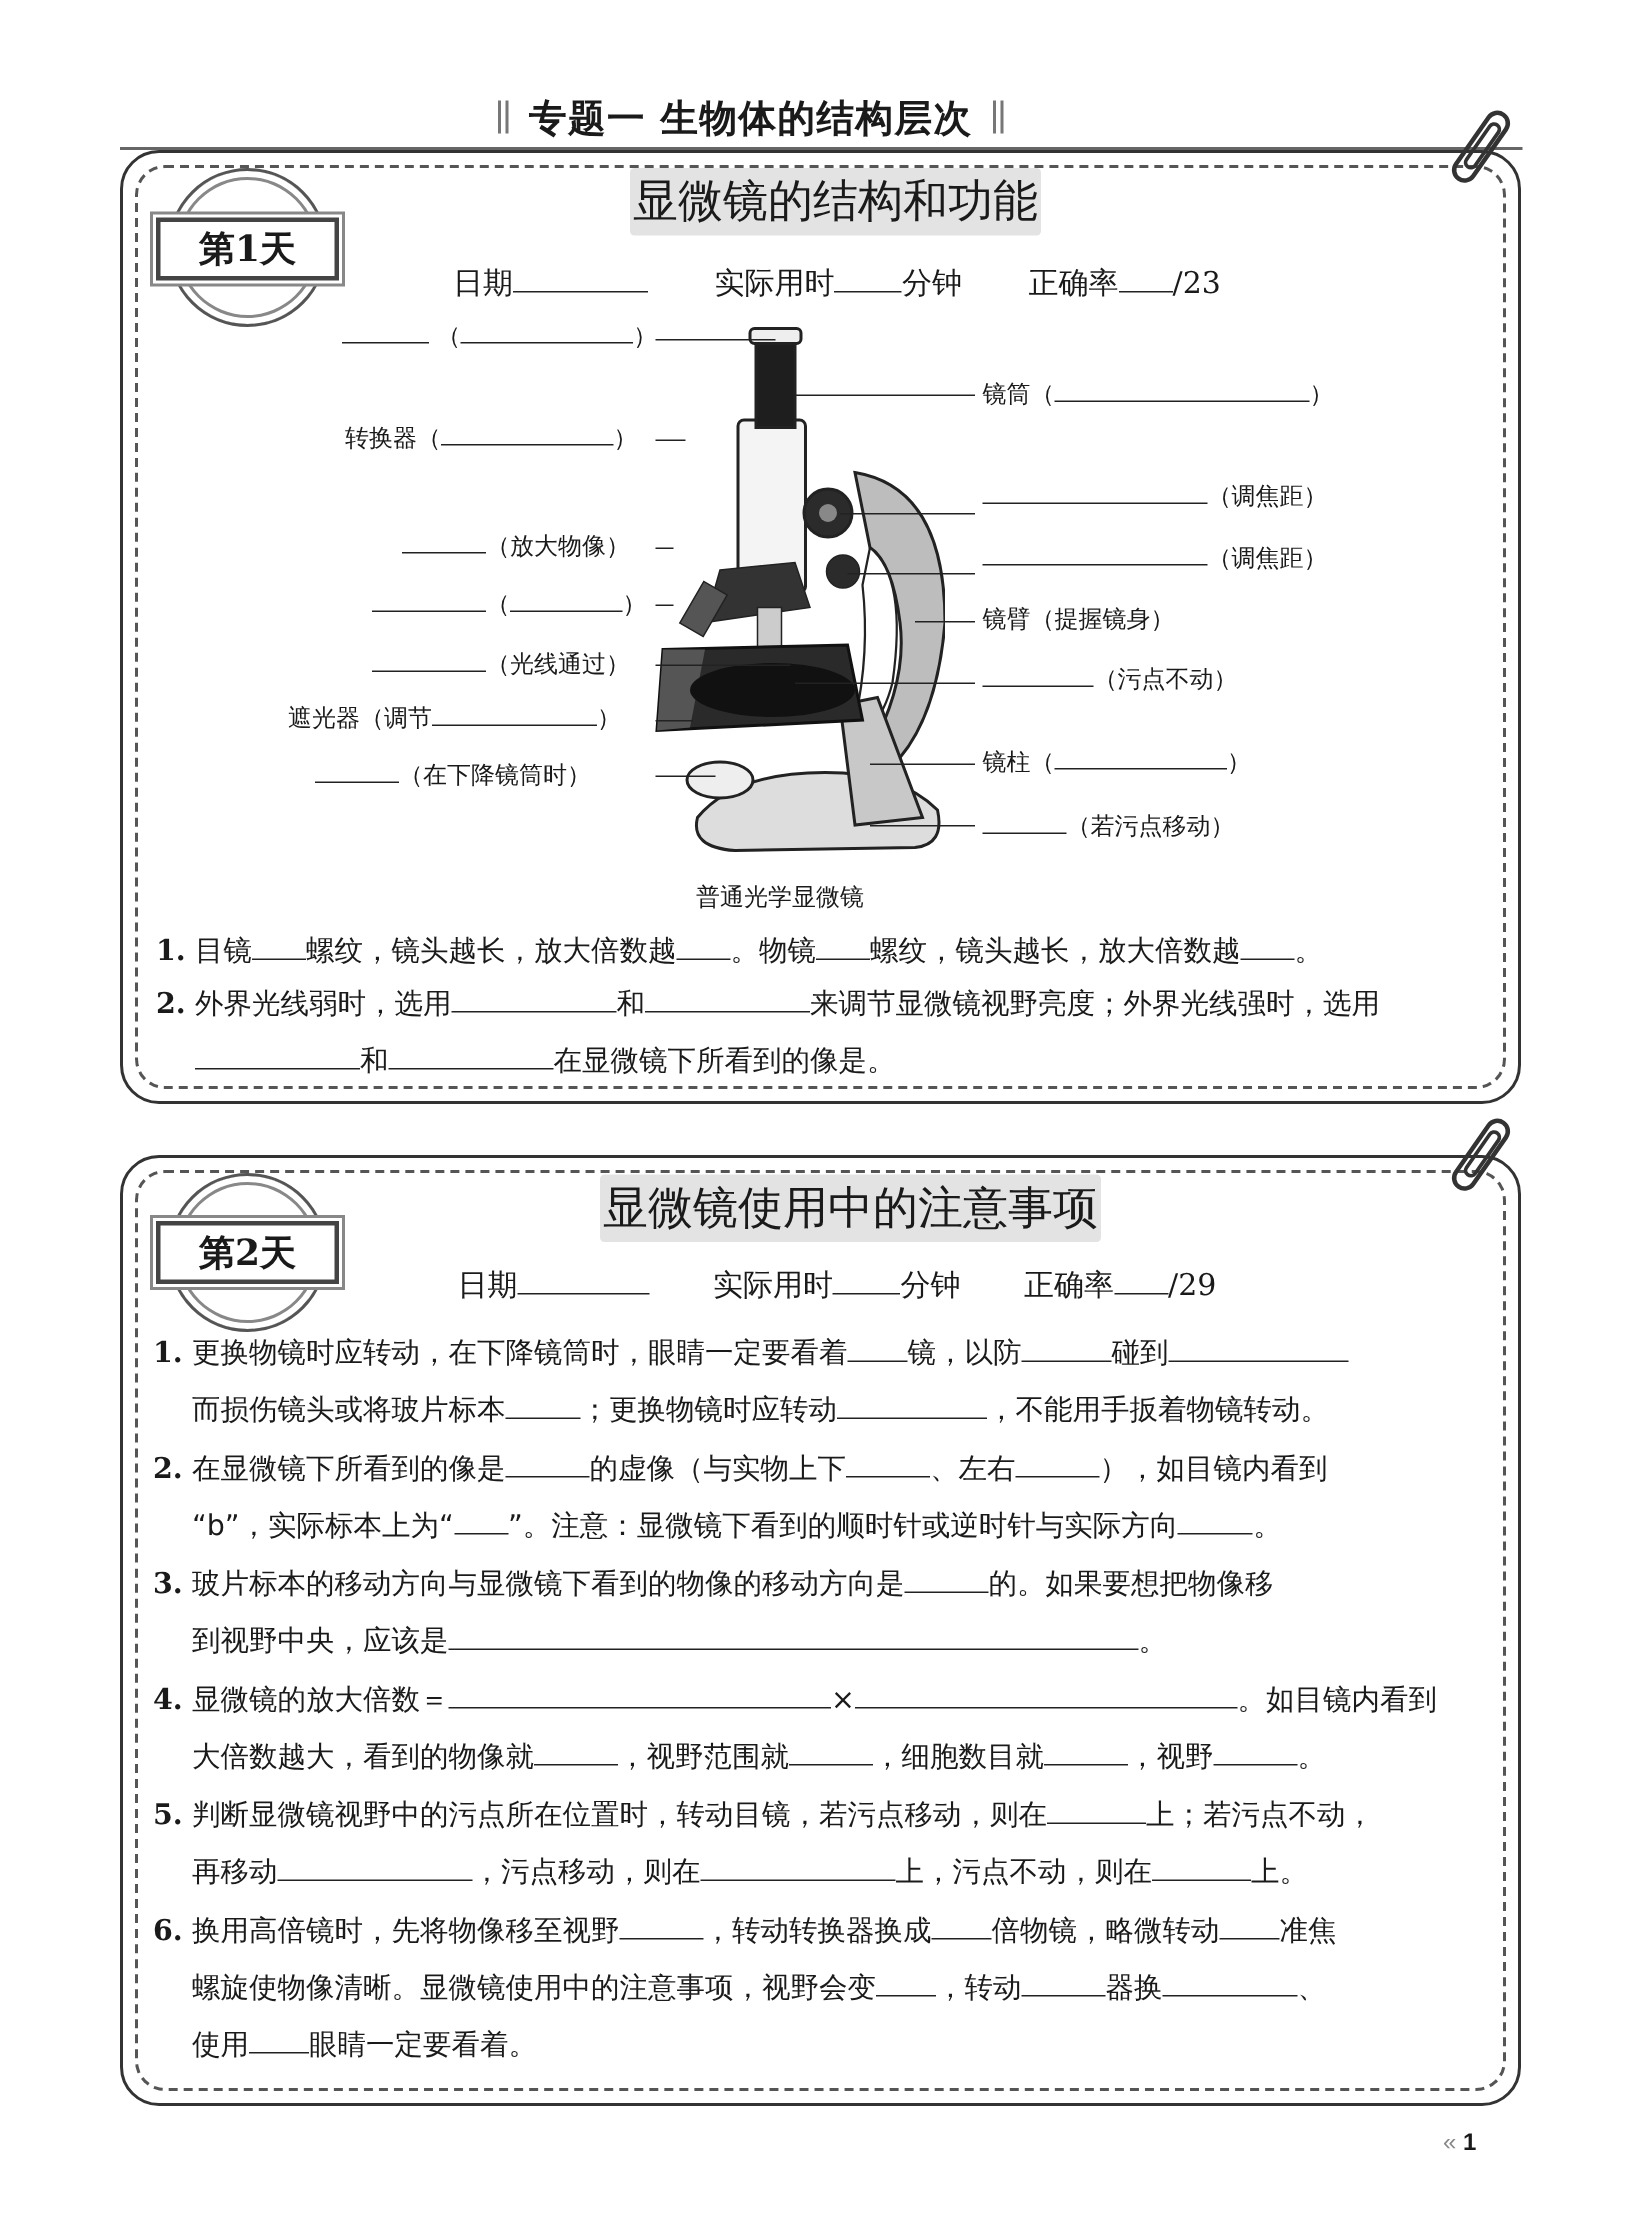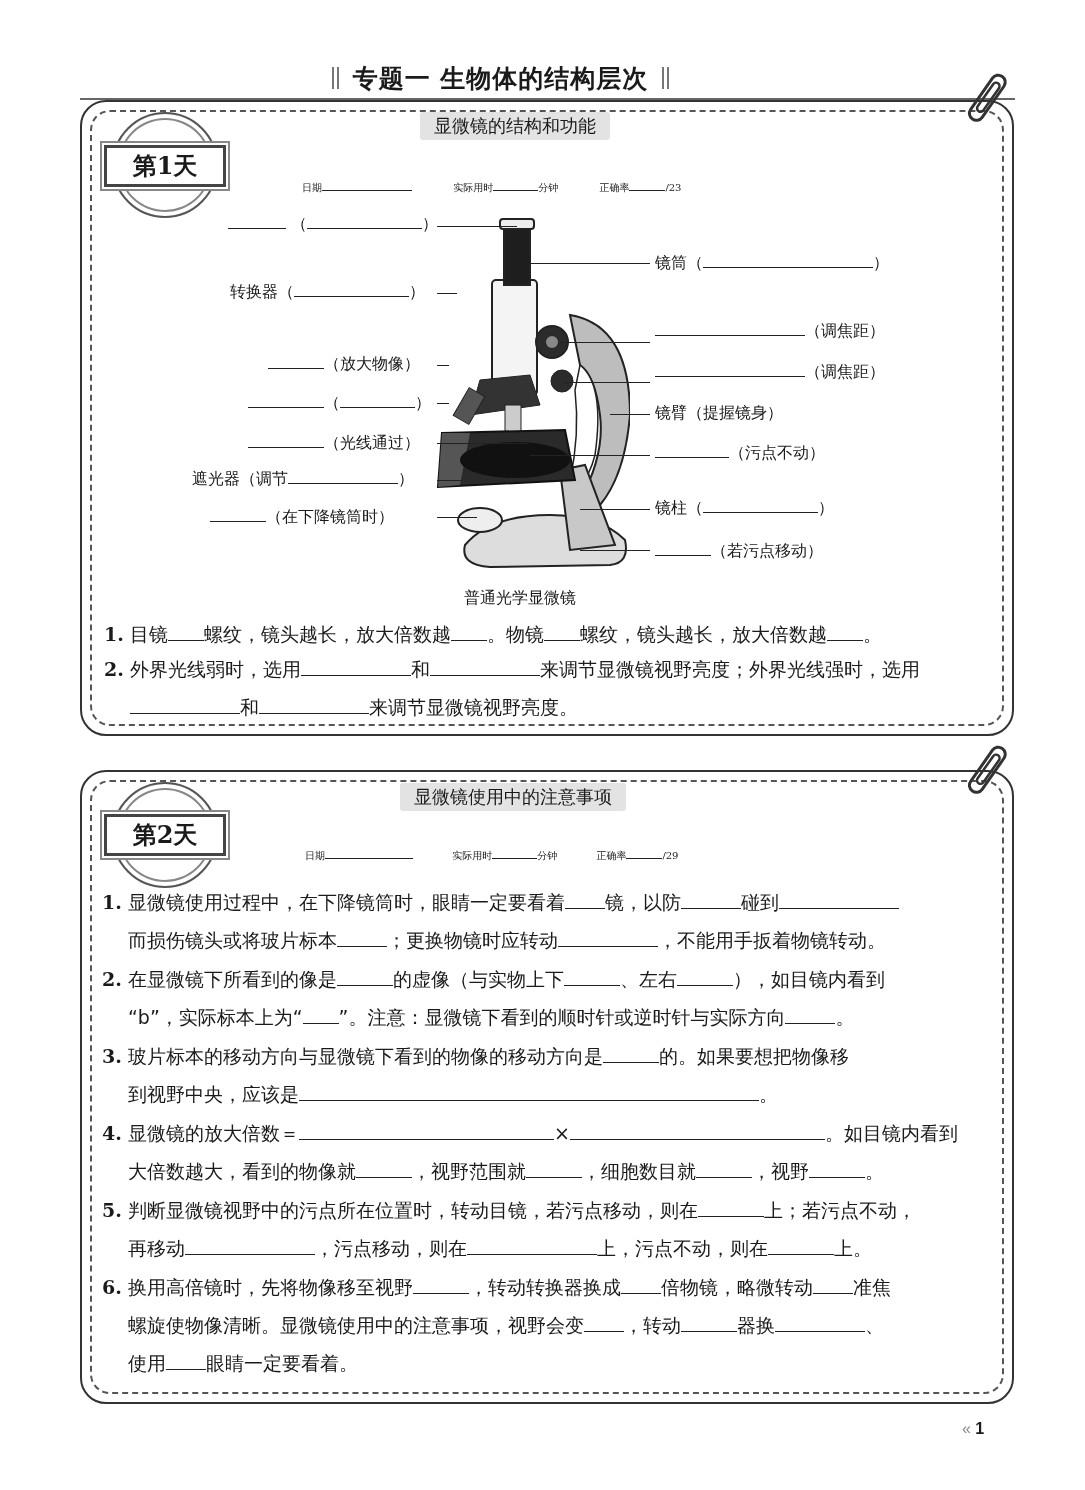--- a/index.html
+++ b/index.html
@@ -12,7 +12,7 @@
   .card-inner{position:absolute;left:8px;right:8px;top:8px;bottom:8px;border:2px dashed #555;border-radius:20px;}
   .badge-circle{width:102px;height:102px;border-radius:50%;border:2px solid #555;box-shadow:inset 0 0 0 4px #fff, inset 0 0 0 6px #888;background:#fff;}
   .badge-rect{width:116px;height:36px;background:#fff;border:3px solid #444;box-shadow:0 0 0 2px #fff,0 0 0 4px #888;font-weight:bold;font-size:24px;text-align:center;line-height:36px;font-family:"DejaVu Serif",serif;}
-  .sec-title{background:#e3e3e3;padding:2px 14px;font-family:Liberation Sans, sans-serif;font-size:18px;border-radius:3px;}
+  .sec-title{background:#e3e3e3;padding:2px 2px;font-family:Liberation Sans, sans-serif;font-size:30px;border-radius:3px;}
   .meta{font-size:10px;font-family:"DejaVu Serif",serif;}
   .blank{display:inline-block;border-bottom:1px solid #222;height:15px;vertical-align:baseline;}
   .lbl{font-size:16px;white-space:nowrap;}

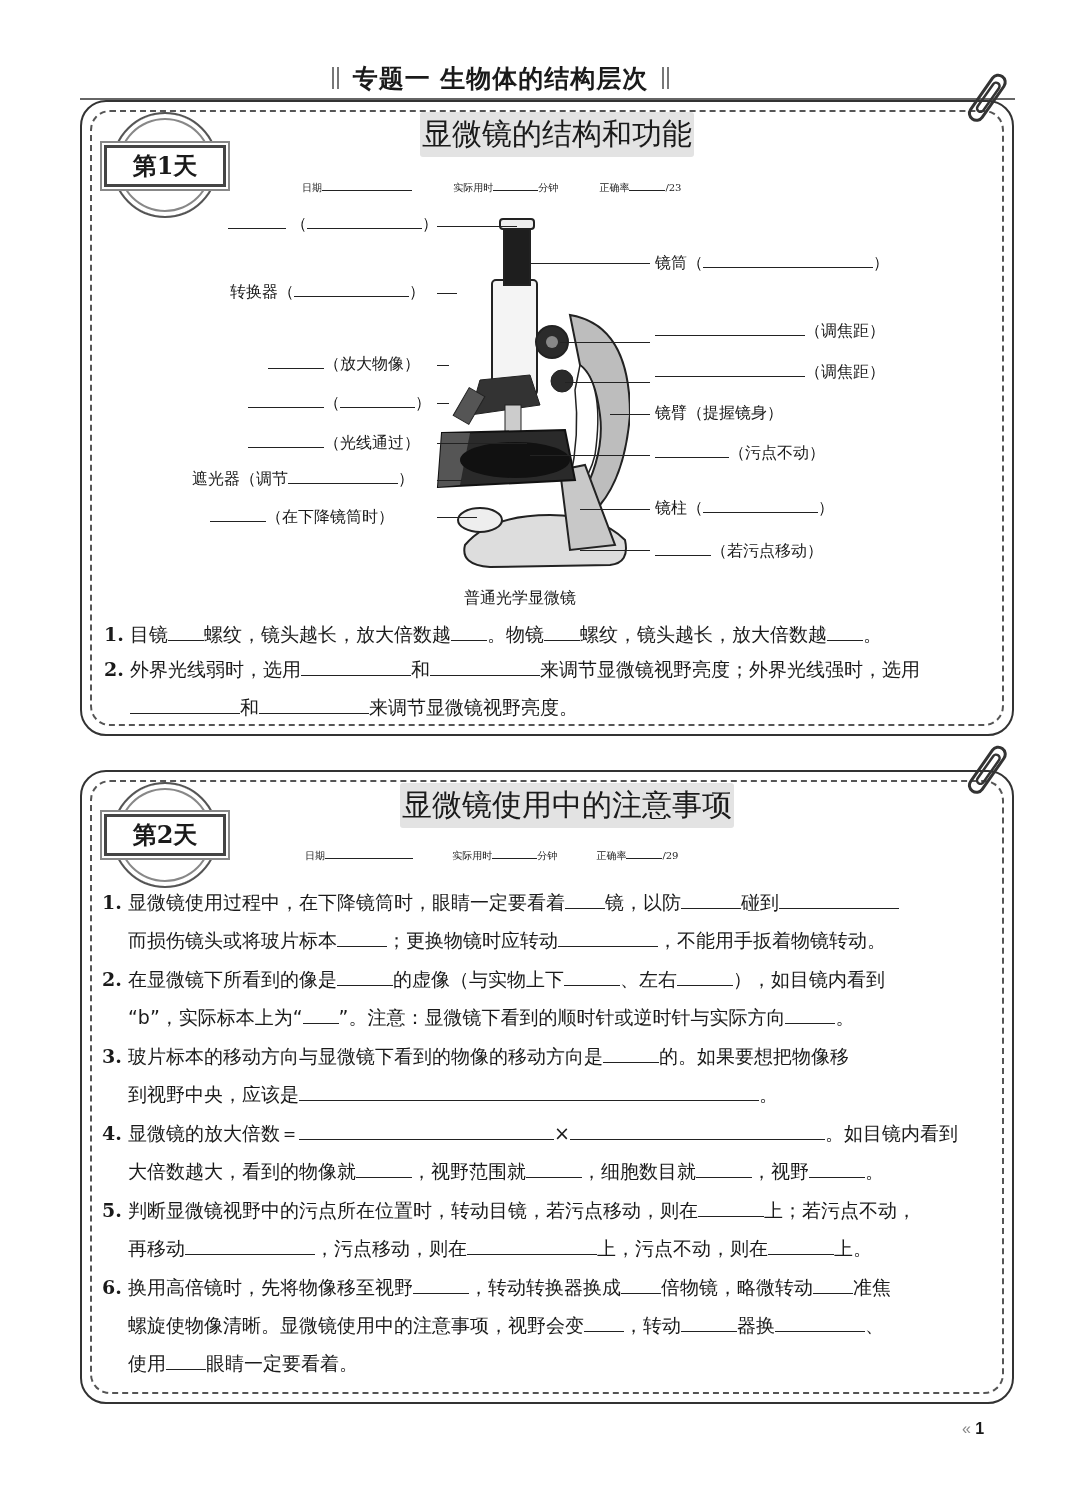--- a/index.html
+++ b/index.html
@@ -13,7 +13,7 @@
   .badge-circle{width:102px;height:102px;border-radius:50%;border:2px solid #555;box-shadow:inset 0 0 0 4px #fff, inset 0 0 0 6px #888;background:#fff;}
   .badge-rect{width:116px;height:36px;background:#fff;border:3px solid #444;box-shadow:0 0 0 2px #fff,0 0 0 4px #888;font-weight:bold;font-size:24px;text-align:center;line-height:36px;font-family:"DejaVu Serif",serif;}
   .sec-title{background:#e3e3e3;padding:2px 2px;font-family:Liberation Sans, sans-serif;font-size:30px;border-radius:3px;}
-  .meta{font-size:10px;font-family:"DejaVu Serif",serif;}
+  .meta{font-size:20px;font-family:"DejaVu Serif",serif;}
   .blank{display:inline-block;border-bottom:1px solid #222;height:15px;vertical-align:baseline;}
   .lbl{font-size:16px;white-space:nowrap;}
   .q{font-family:"DejaVu Sans",sans-serif;font-size:19px;line-height:38px;}

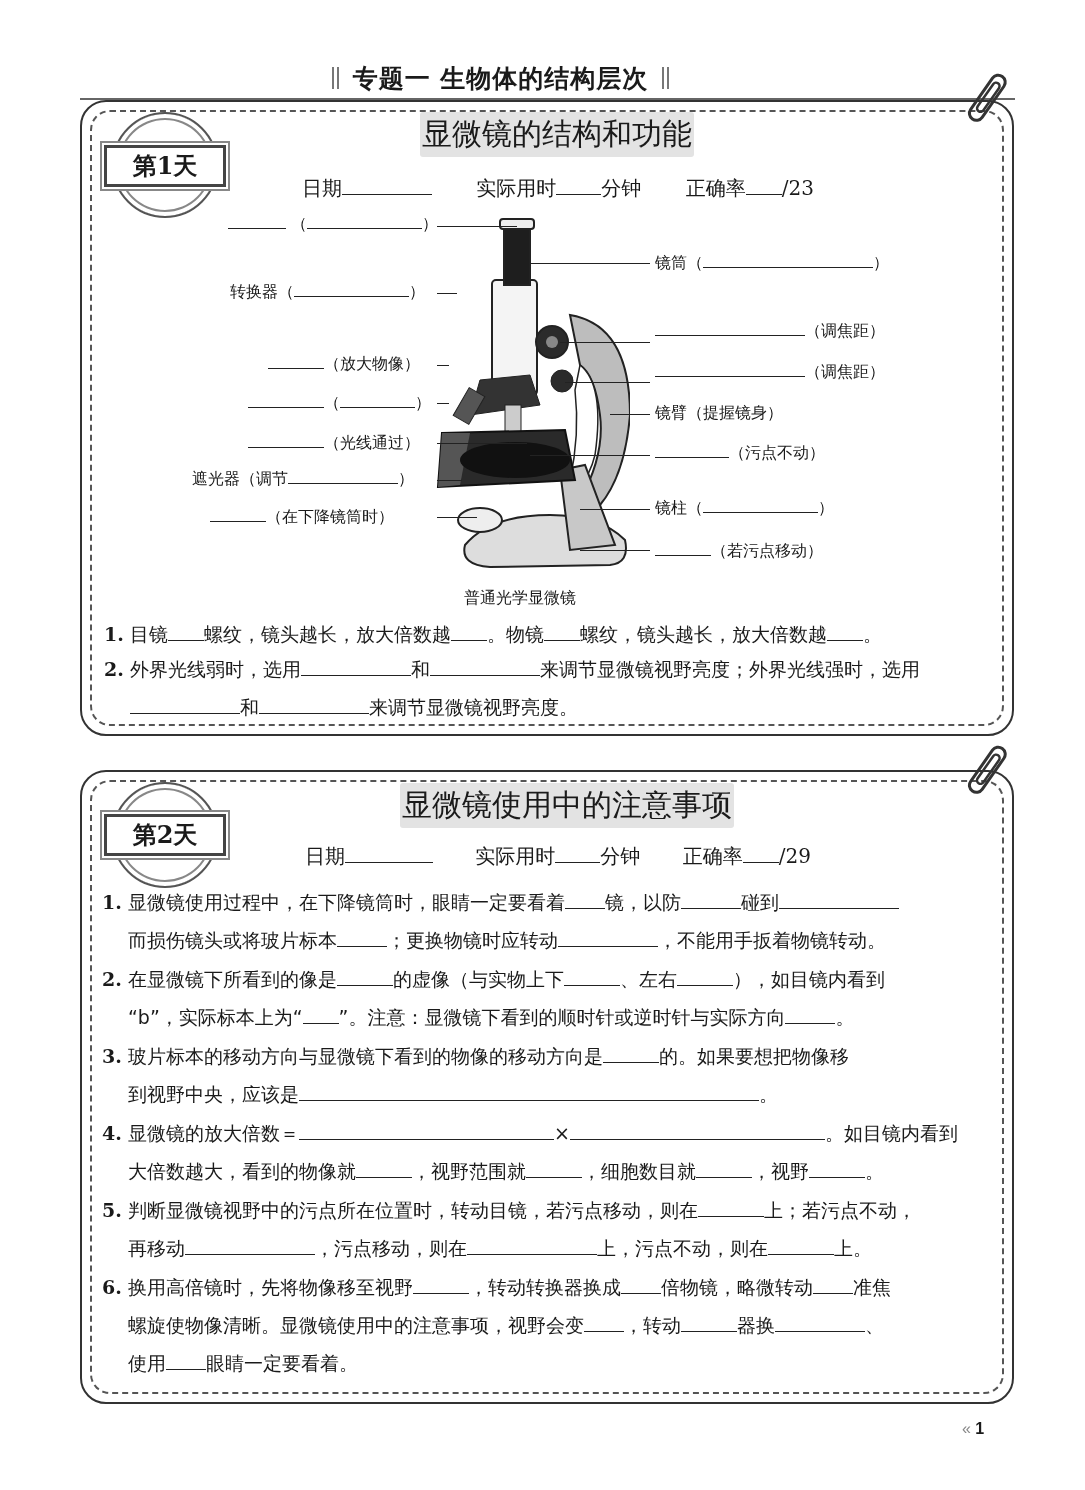--- a/index.html
+++ b/index.html
@@ -144,7 +144,7 @@
 </div>
 <div class="abs q" style="left:104px;top:650px;width:900px;">
   <span class="num">2.</span><span>外界光线弱时，选用</span><span class="blank" style="width:110px;"></span><span>和</span><span class="blank" style="width:110px;"></span><span>来调节显微镜视野亮度；外界光线强时，选用</span><br>
-  <span style="display:inline-block;width:26px;"></span><span class="blank" style="width:110px;"></span><span>和</span><span class="blank" style="width:110px;"></span><span>来调节显微镜视野亮度。</span>
+  <span style="display:inline-block;width:26px;"></span><span class="blank" style="width:110px;"></span><span>和</span><span class="blank" style="width:110px;"></span><span>在显微镜下所看到的像是。</span>
 </div>
 
 <div class="abs card" style="left:80px;top:770px;width:930px;height:630px;">

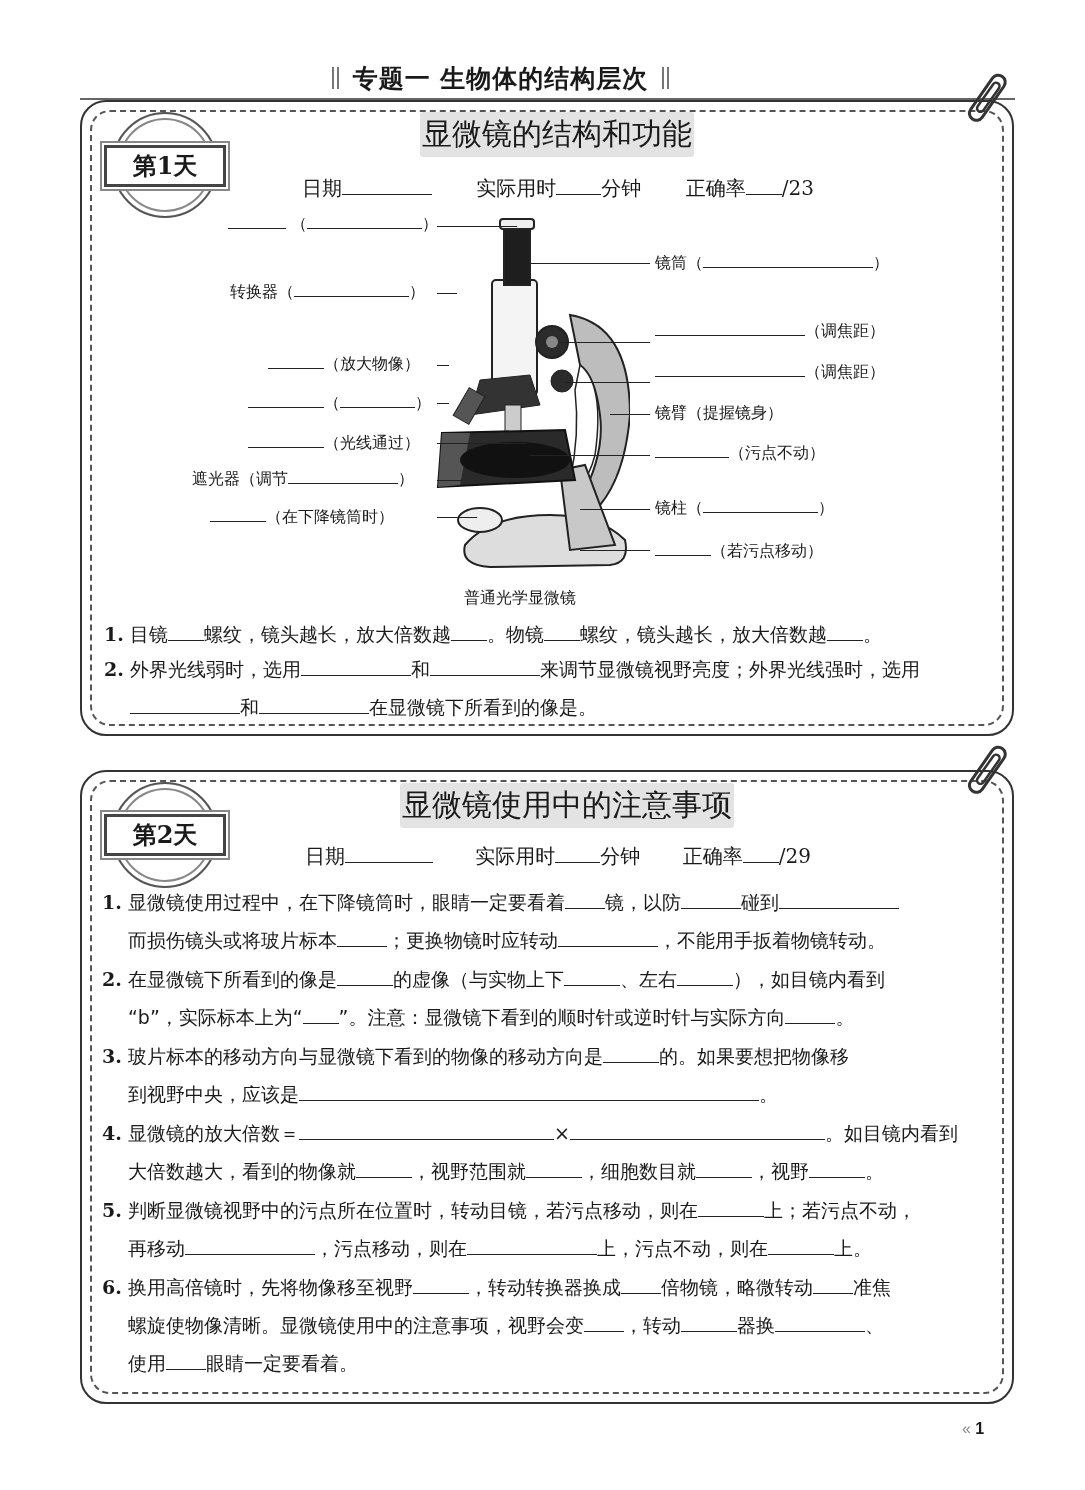--- a/index.html
+++ b/index.html
@@ -169,7 +169,7 @@
 </div>
 
 <div class="abs q" style="left:102px;top:883px;width:900px;">
-  <span class="num">1.</span><span>显微镜使用过程中，在下降镜筒时，眼睛一定要看着</span><span class="blank" style="width:40px;"></span><span>镜，以防</span><span class="blank" style="width:60px;"></span><span>碰到</span><span class="blank" style="width:120px;"></span><br>
+  <span class="num">1.</span><span>更换物镜时应转动，在下降镜筒时，眼睛一定要看着</span><span class="blank" style="width:40px;"></span><span>镜，以防</span><span class="blank" style="width:60px;"></span><span>碰到</span><span class="blank" style="width:120px;"></span><br>
   <span style="display:inline-block;width:26px;"></span><span>而损伤镜头或将玻片标本</span><span class="blank" style="width:50px;"></span><span>；更换物镜时应转动</span><span class="blank" style="width:100px;"></span><span>，不能用手扳着物镜转动。</span>
 </div>
 

